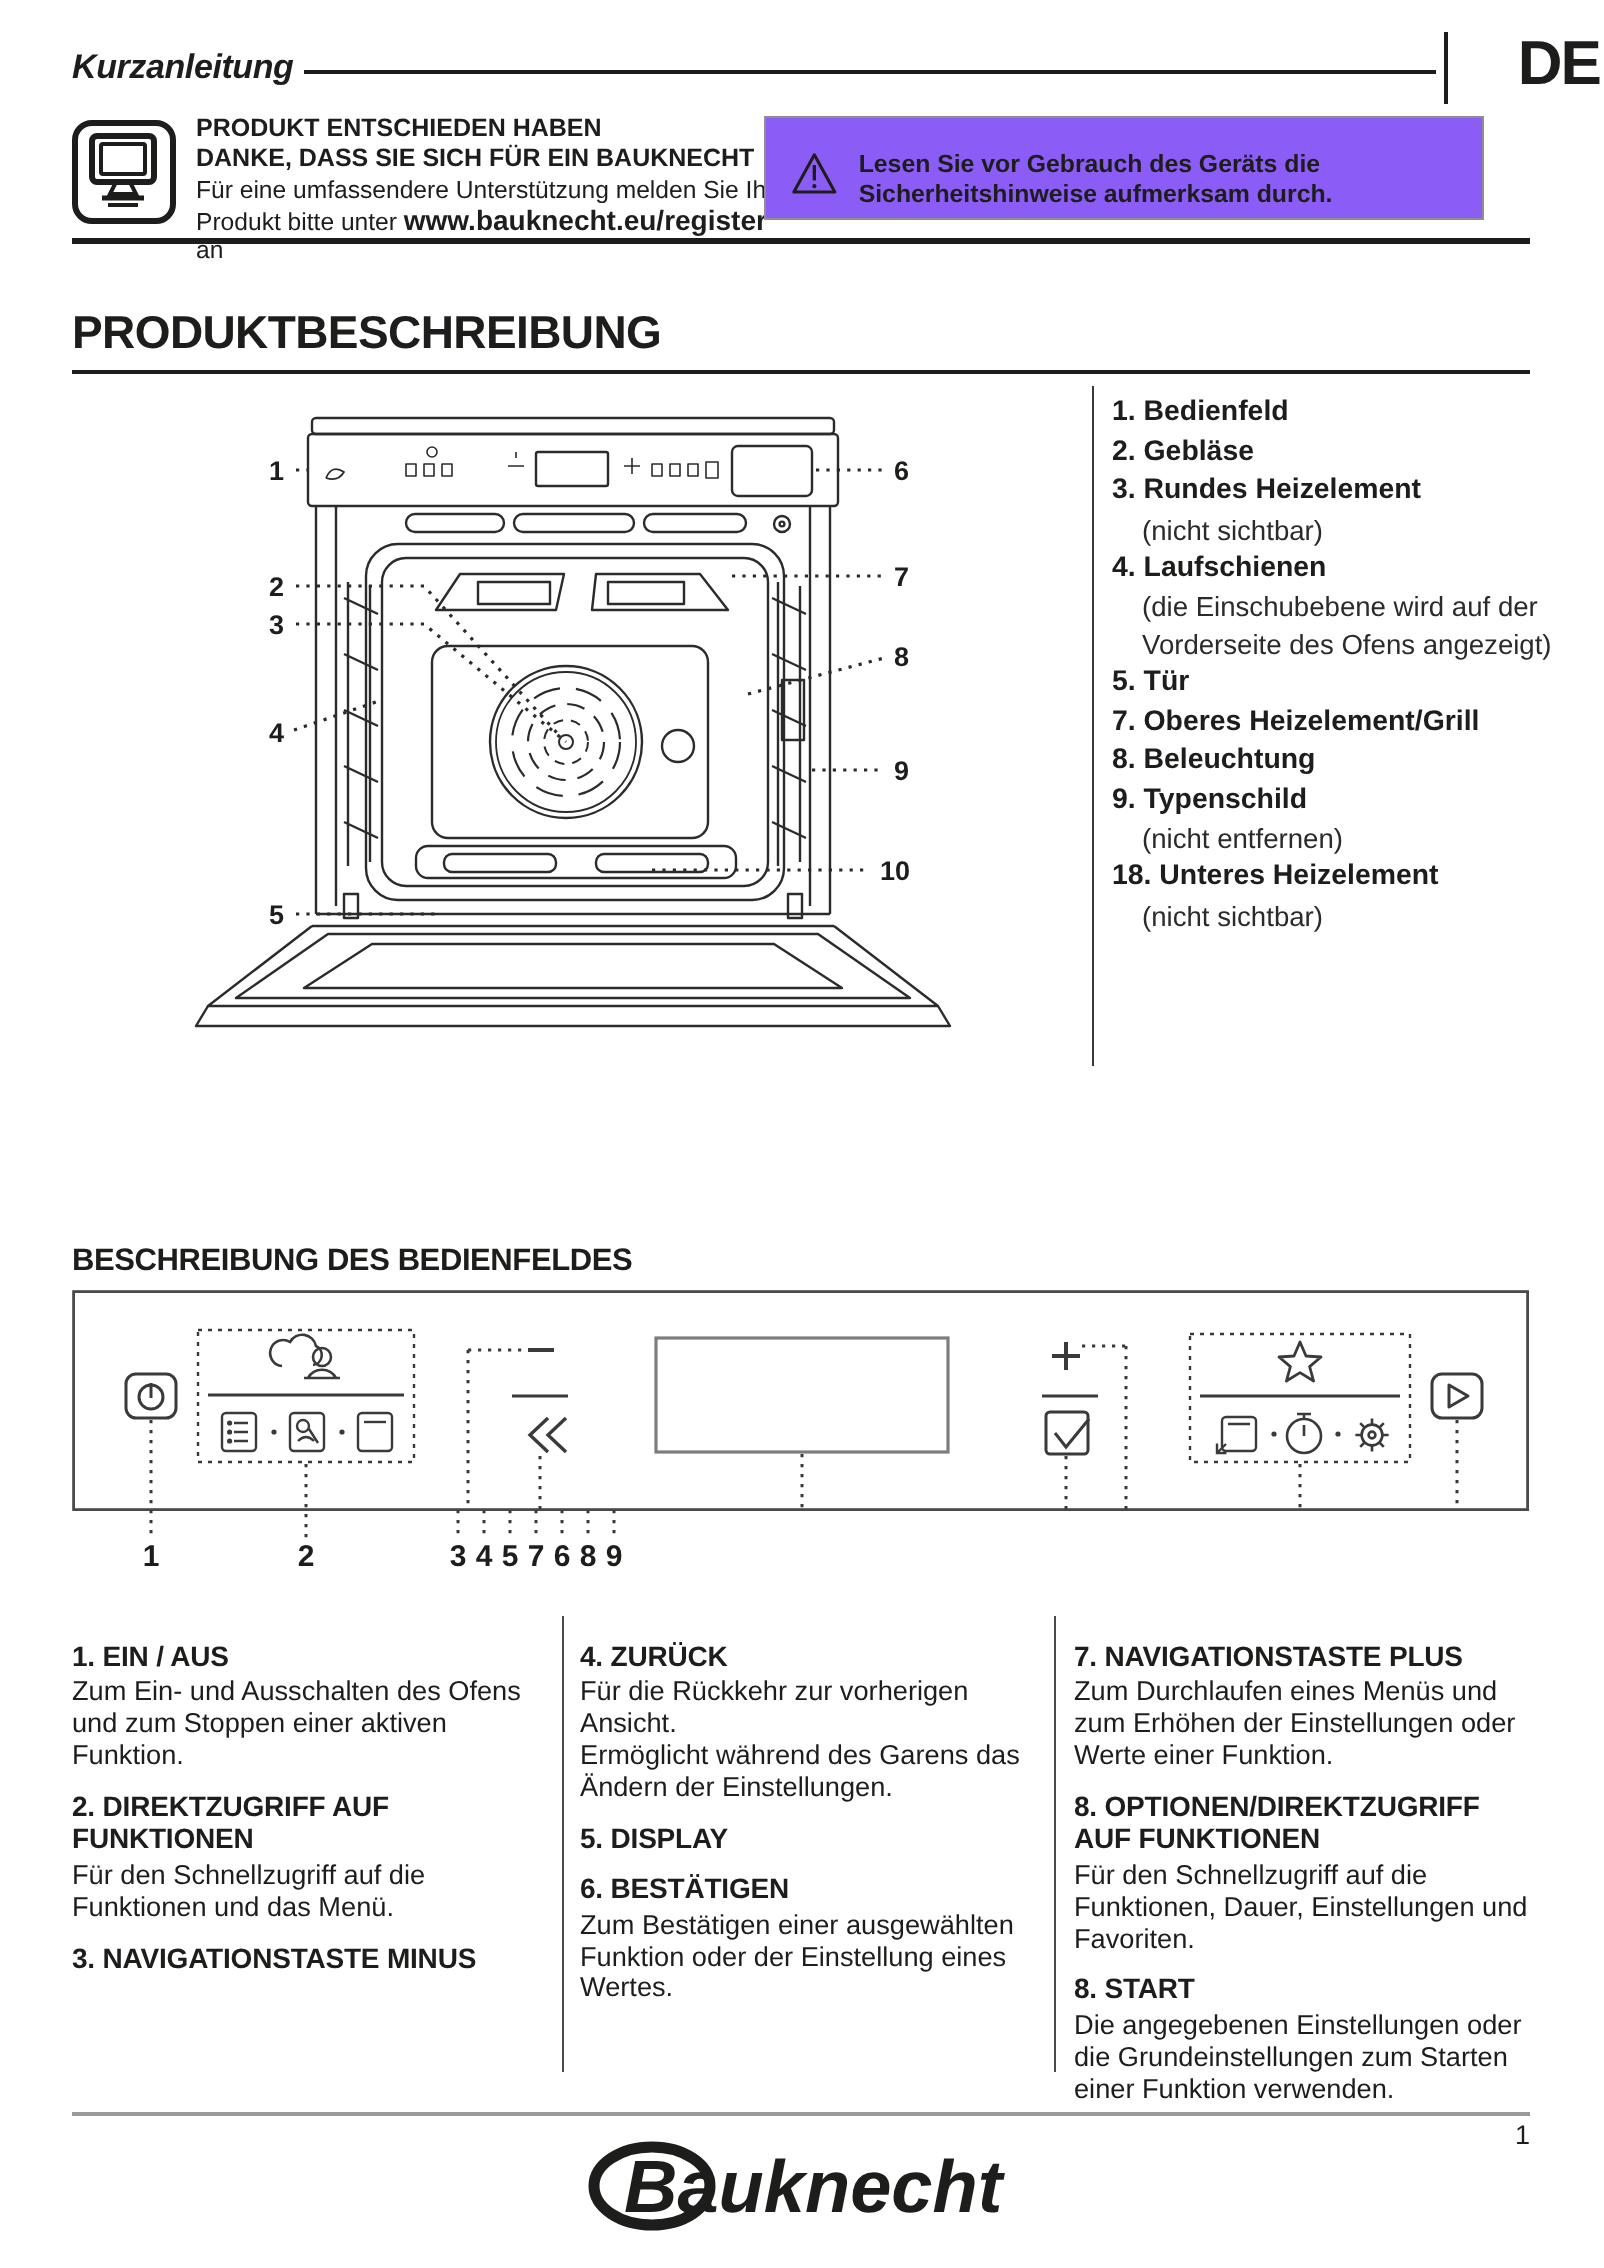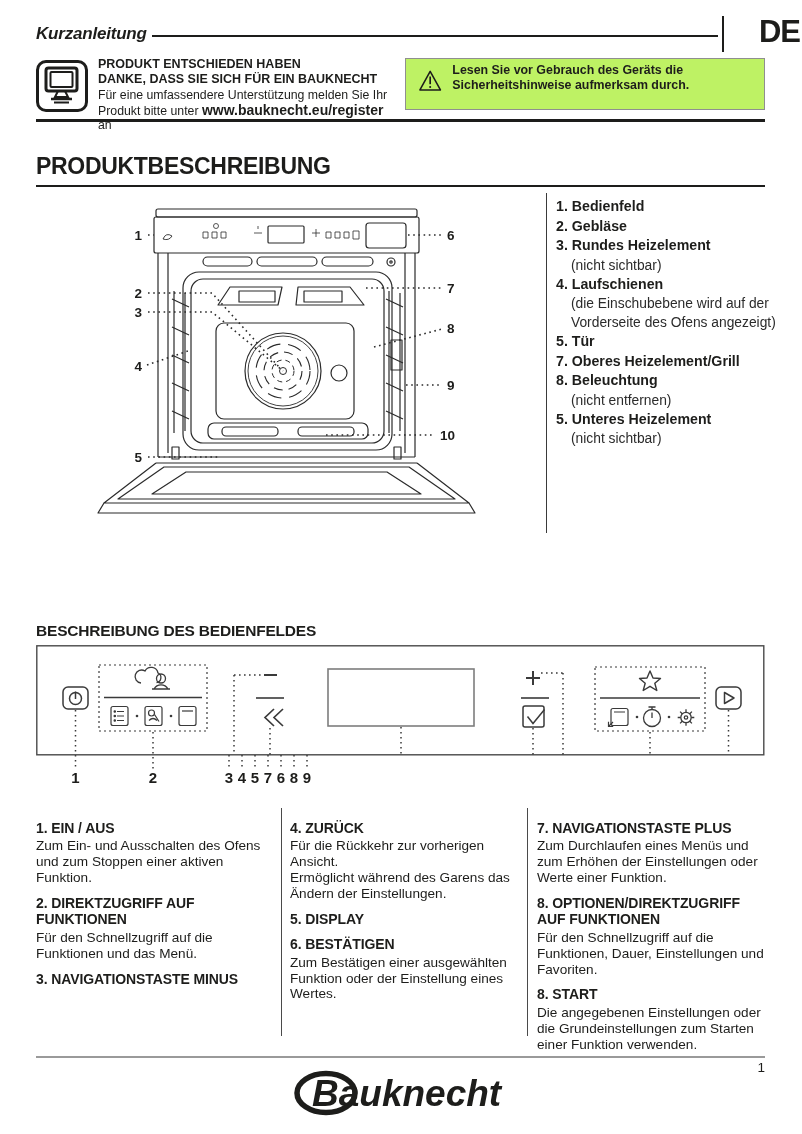--- a/index.html
+++ b/index.html
@@ -20,8 +20,8 @@
   .thanks-body{margin-top:2px;}
 
   
-  .warn-box{left:405px;top:58px;width:360px;height:52px;background:#bef264;border:1px solid #8f8f8f;
-            box-sizing:border-box;display:flex;align-items:flex-start;gap:10px;padding:4px 10px 4px 12px;}
+  .warn-box{left:382px;top:58px;width:360px;height:52px;background:#8b5cf6;border:1px solid #8f8f8f;
+            box-sizing:border-box;display:flex;align-items:flex-end;gap:10px;padding:4px 10px 4px 12px;}
   .warn-text{font-size:12.4px;font-weight:bold;line-height:15px;}
 
   .rule-thick{left:36px;top:119px;width:729px;height:2.5px;background:#1d1d1b;}

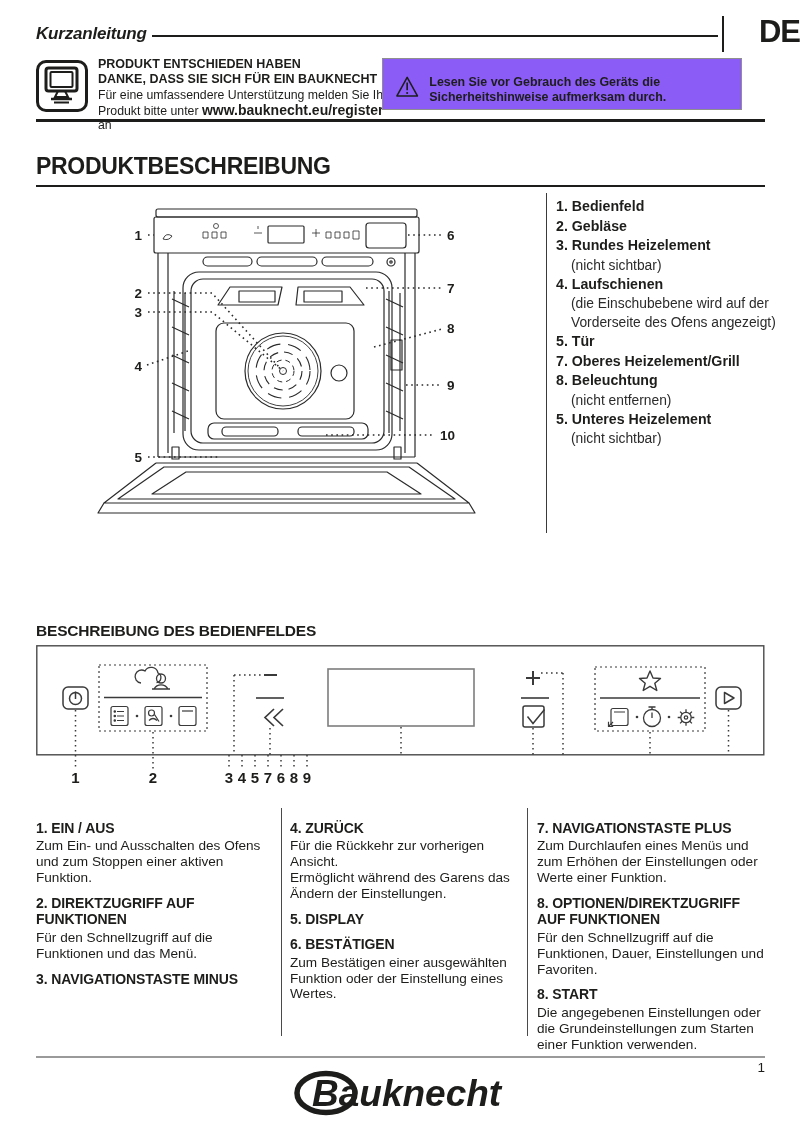--- a/index.html
+++ b/index.html
@@ -205,6 +205,7 @@
         <div class="part-label">8. Beleuchtung</div>
       </div>
     <div>
+        <div class="part-label">9. Typenschild</div>
         <div class="part-note">(nicht entfernen)</div>
       </div>
     <div>

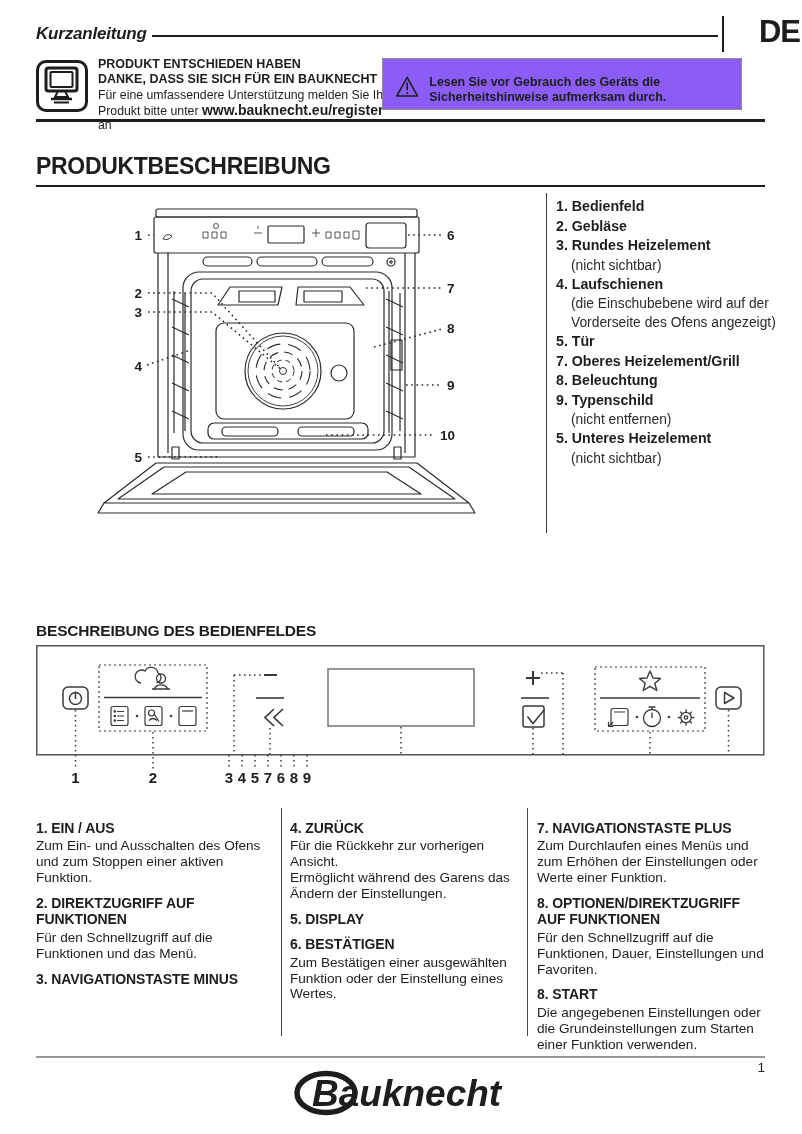--- a/index.html
+++ b/index.html
@@ -209,7 +209,7 @@
         <div class="part-note">(nicht entfernen)</div>
       </div>
     <div>
-        <div class="part-label">5. Unteres Heizelement</div>
+        <div class="part-label">18. Unteres Heizelement</div>
         <div class="part-note">(nicht sichtbar)</div>
       </div>
   </div>

